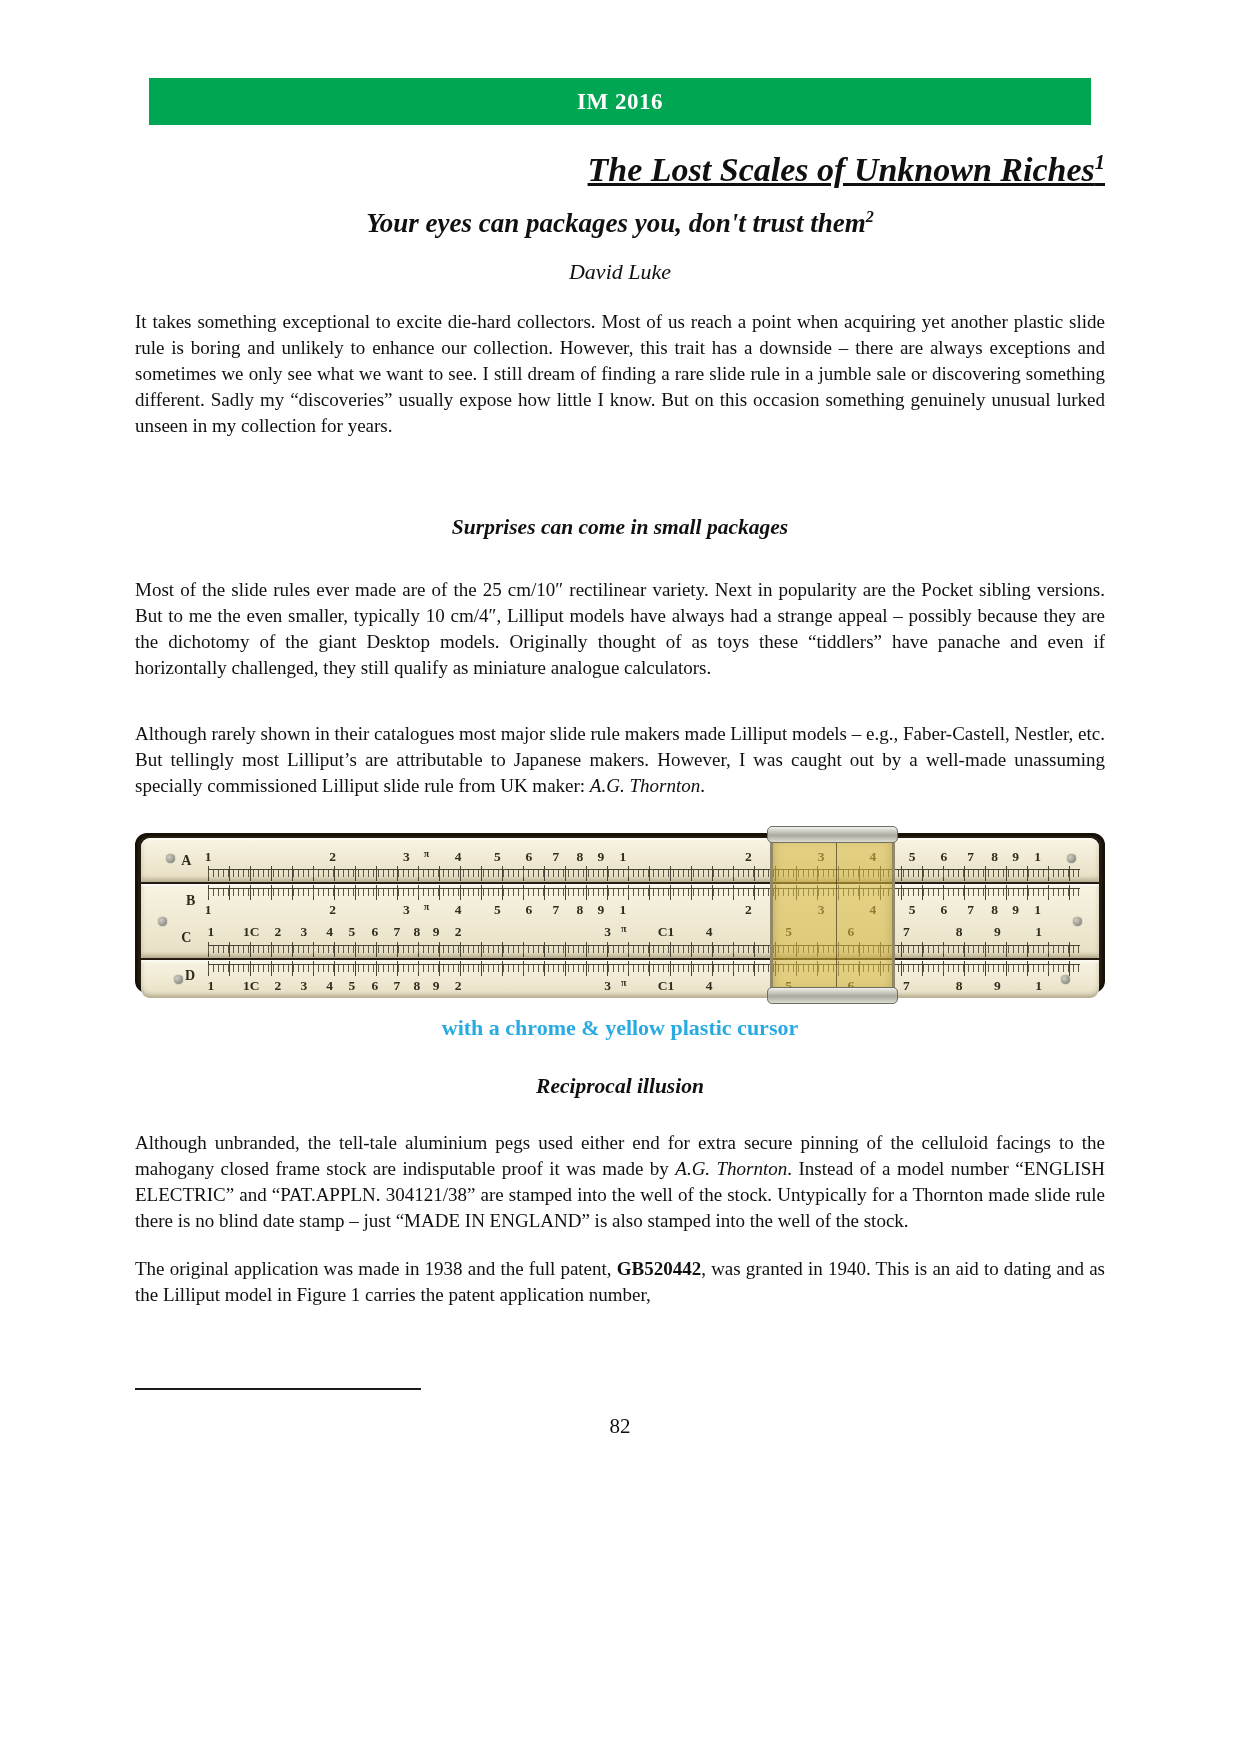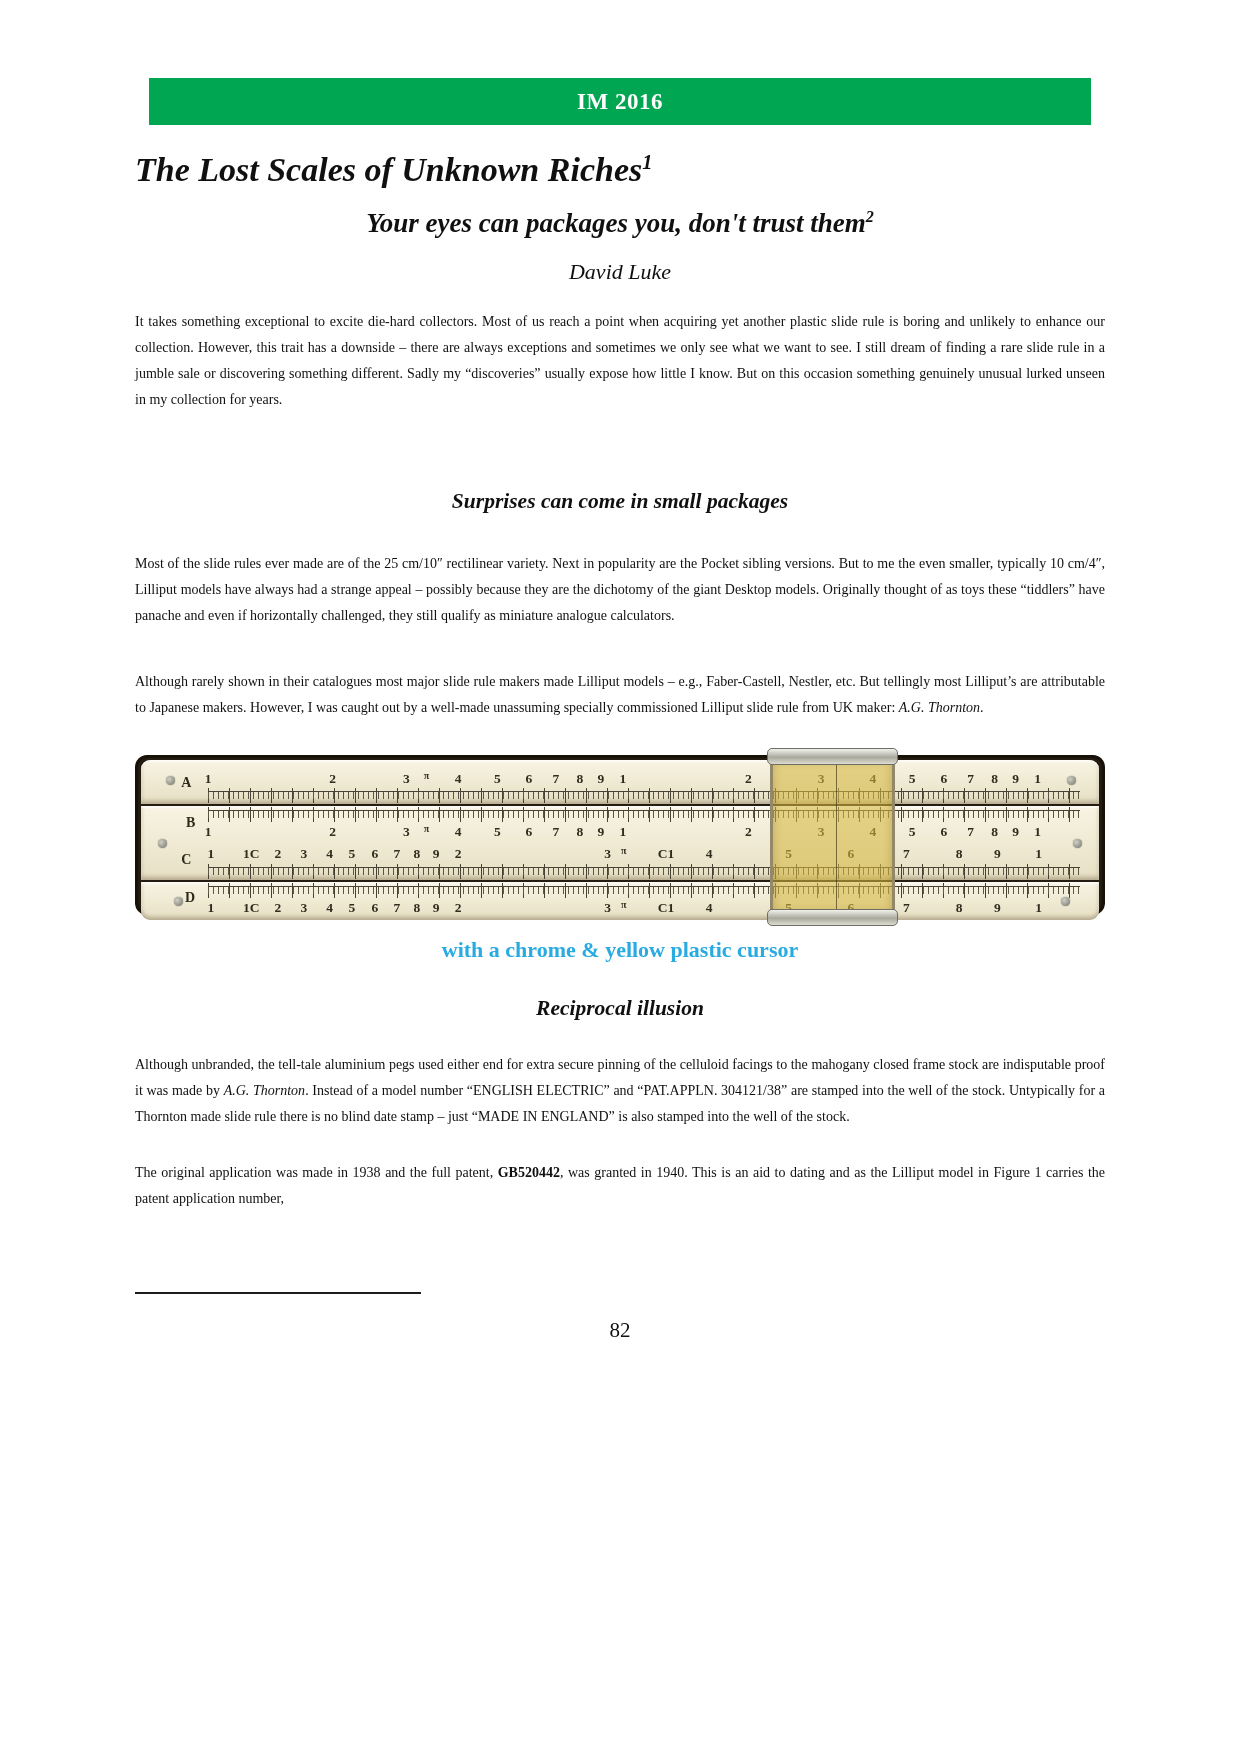--- a/index.html
+++ b/index.html
@@ -14,8 +14,8 @@
     color:#ffffff;font-size:23px;letter-spacing:.5px;
   }
   .title{
-    margin:24px 0 0 0;text-align:left;
-    font-size:34px;font-weight:bold;font-style:italic;line-height:1.25;
+    margin:24px 0 0 0;text-align:right;
+    font-size:34px;font-weight:bold;font-style:italic;line-height:1.25;text-decoration:underline;
   }
   .title sup,.subtitle sup{font-size:60%;}
   .subtitle{

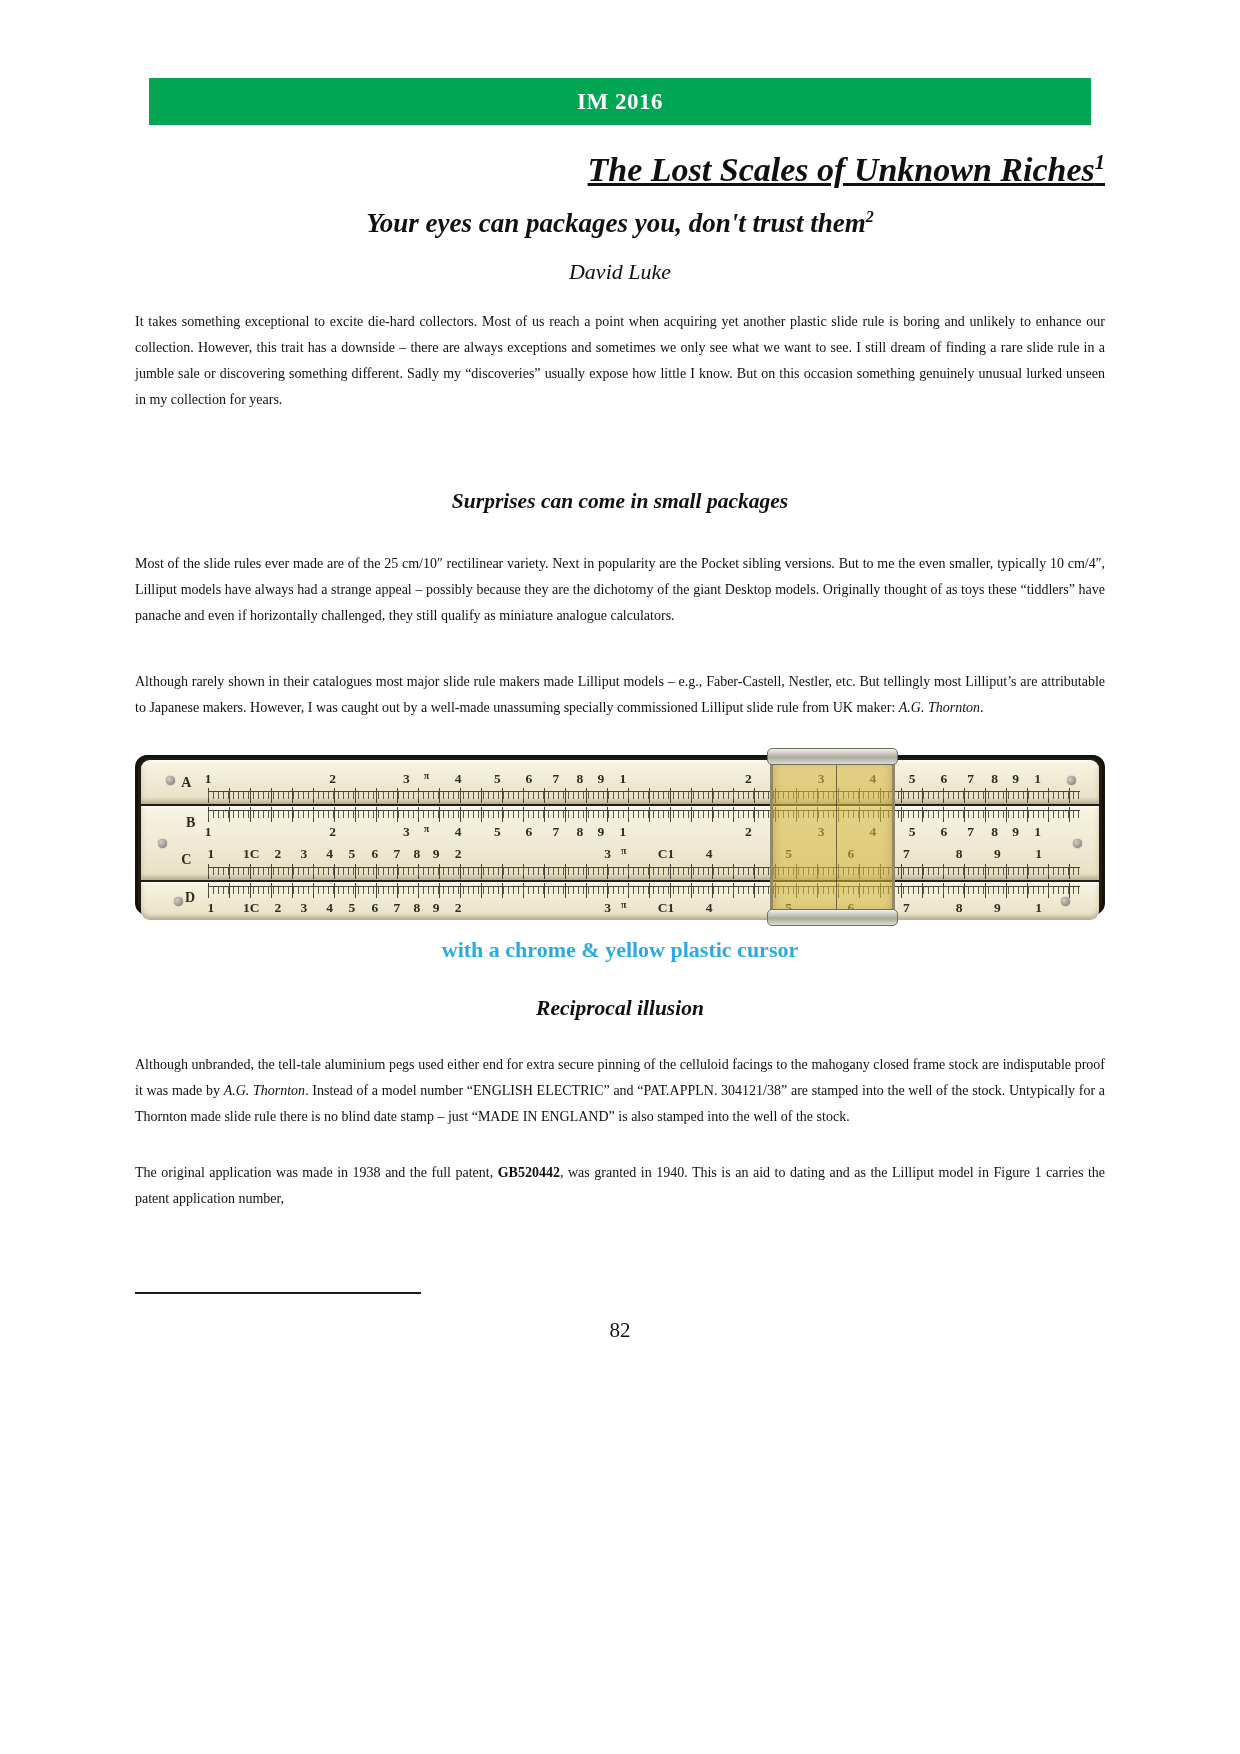--- a/index.html
+++ b/index.html
@@ -24,7 +24,7 @@
   }
   .author{margin:18px 0 0 0;text-align:center;font-size:22px;font-style:italic;}
   p.body-par{
-    margin:36px 0 0 0;font-size:14px;line-height:26px;
+    margin:36px 0 0 0;font-size:19px;line-height:26px;
     text-align:justify;
   }
   p.first-par{margin-top:24px;}

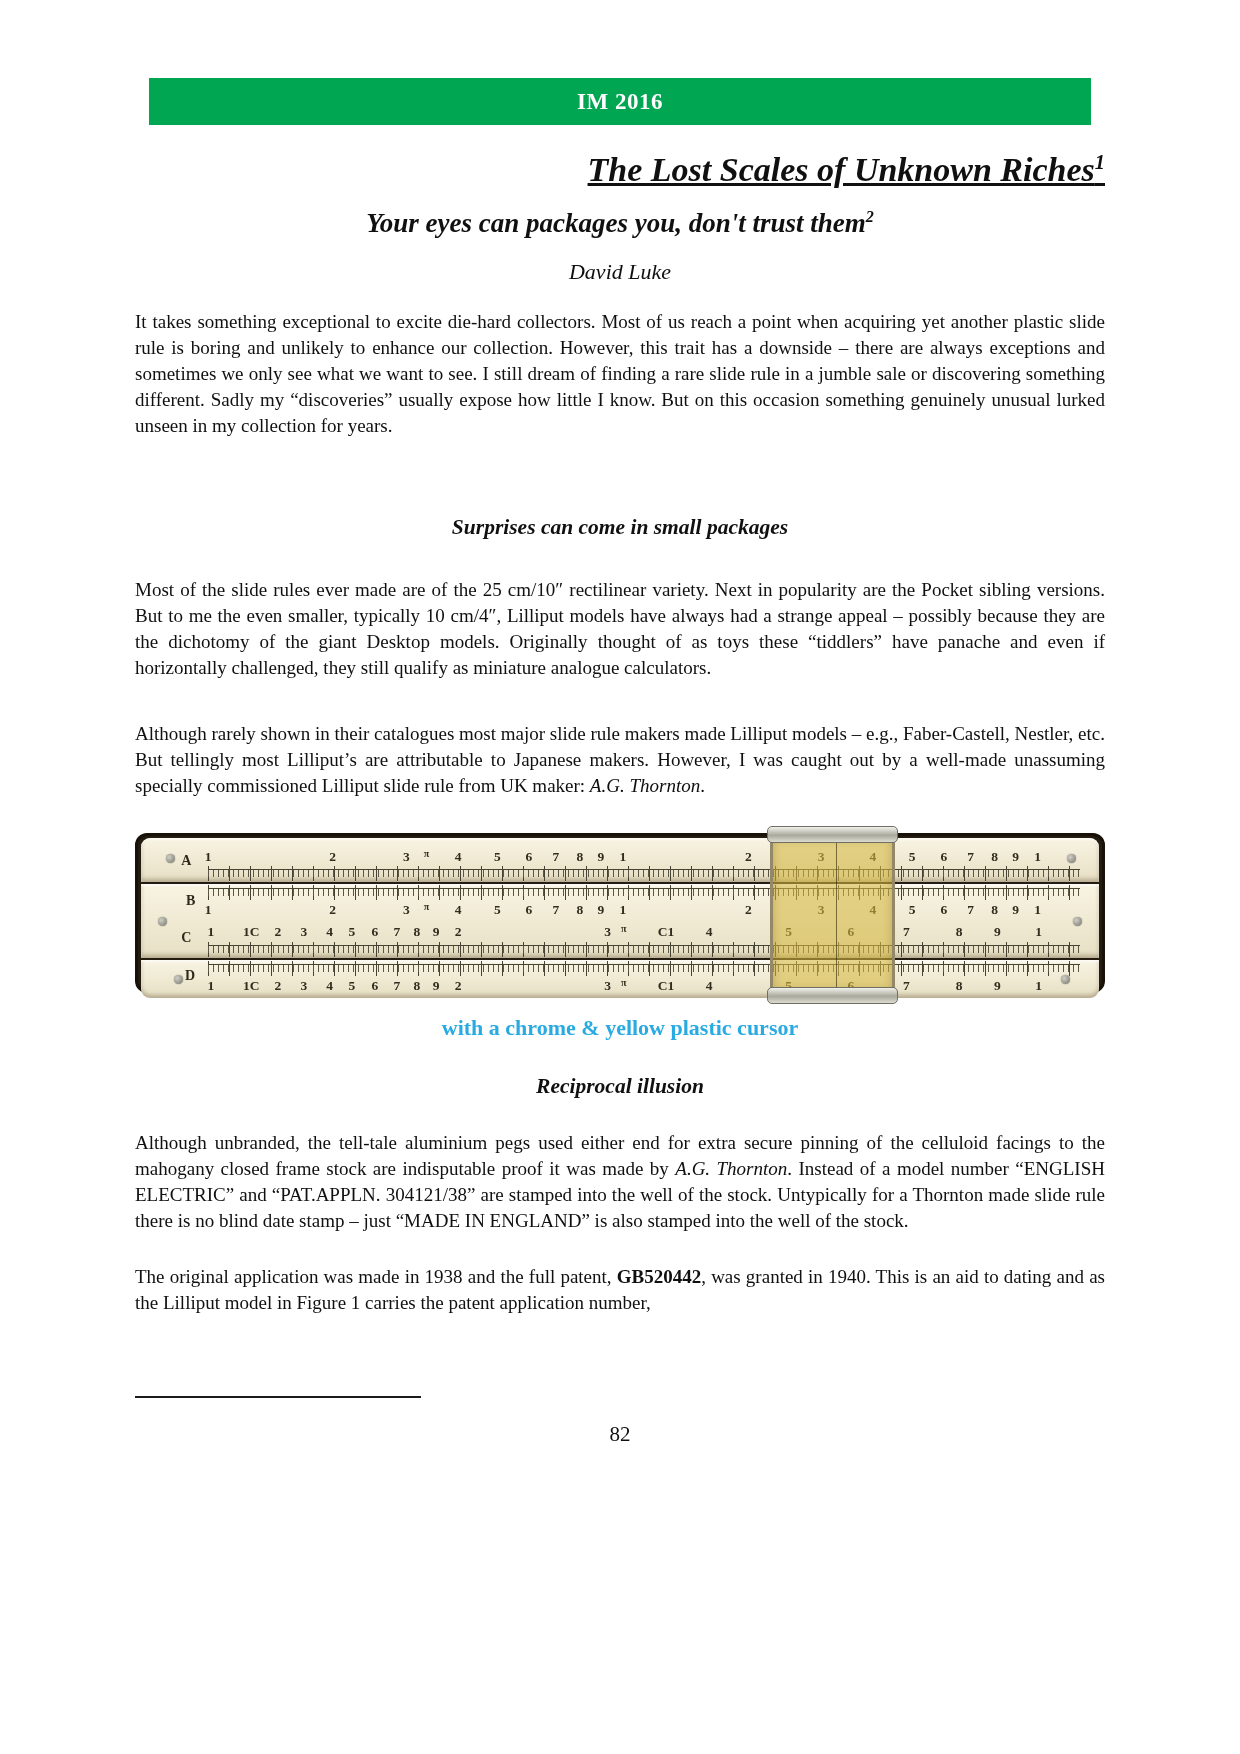--- a/index.html
+++ b/index.html
@@ -248,7 +248,7 @@
 
   <p class="body-par" style="margin-top:30px;"><span>Although unbranded, the tell-tale aluminium pegs used either end for extra secure pinning of the celluloid facings to the mahogany closed frame stock are indisputable proof it was made by </span><em class="inl">A.G. Thornton</em><span>. Instead of a model number “ENGLISH ELECTRIC” and “PAT.APPLN. 304121/38” are stamped into the well of the stock. Untypically for a Thornton made slide rule there is no blind date stamp – just “MADE IN ENGLAND” is also stamped into the well of the stock.</span></p>
 
-  <p class="body-par" style="margin-top:30px;"><span>The original application was made in 1938 and the full patent, </span><strong class="inl">GB520442</strong><span>, was granted in 1940. This is an aid to dating and as the Lilliput model in Figure 1 carries the patent application number,</span></p>
+  <p class="body-par" style="margin-top:22px;"><span>The original application was made in 1938 and the full patent, </span><strong class="inl">GB520442</strong><span>, was granted in 1940. This is an aid to dating and as the Lilliput model in Figure 1 carries the patent application number,</span></p>
 
   <div class="fn-sep"></div>
 

